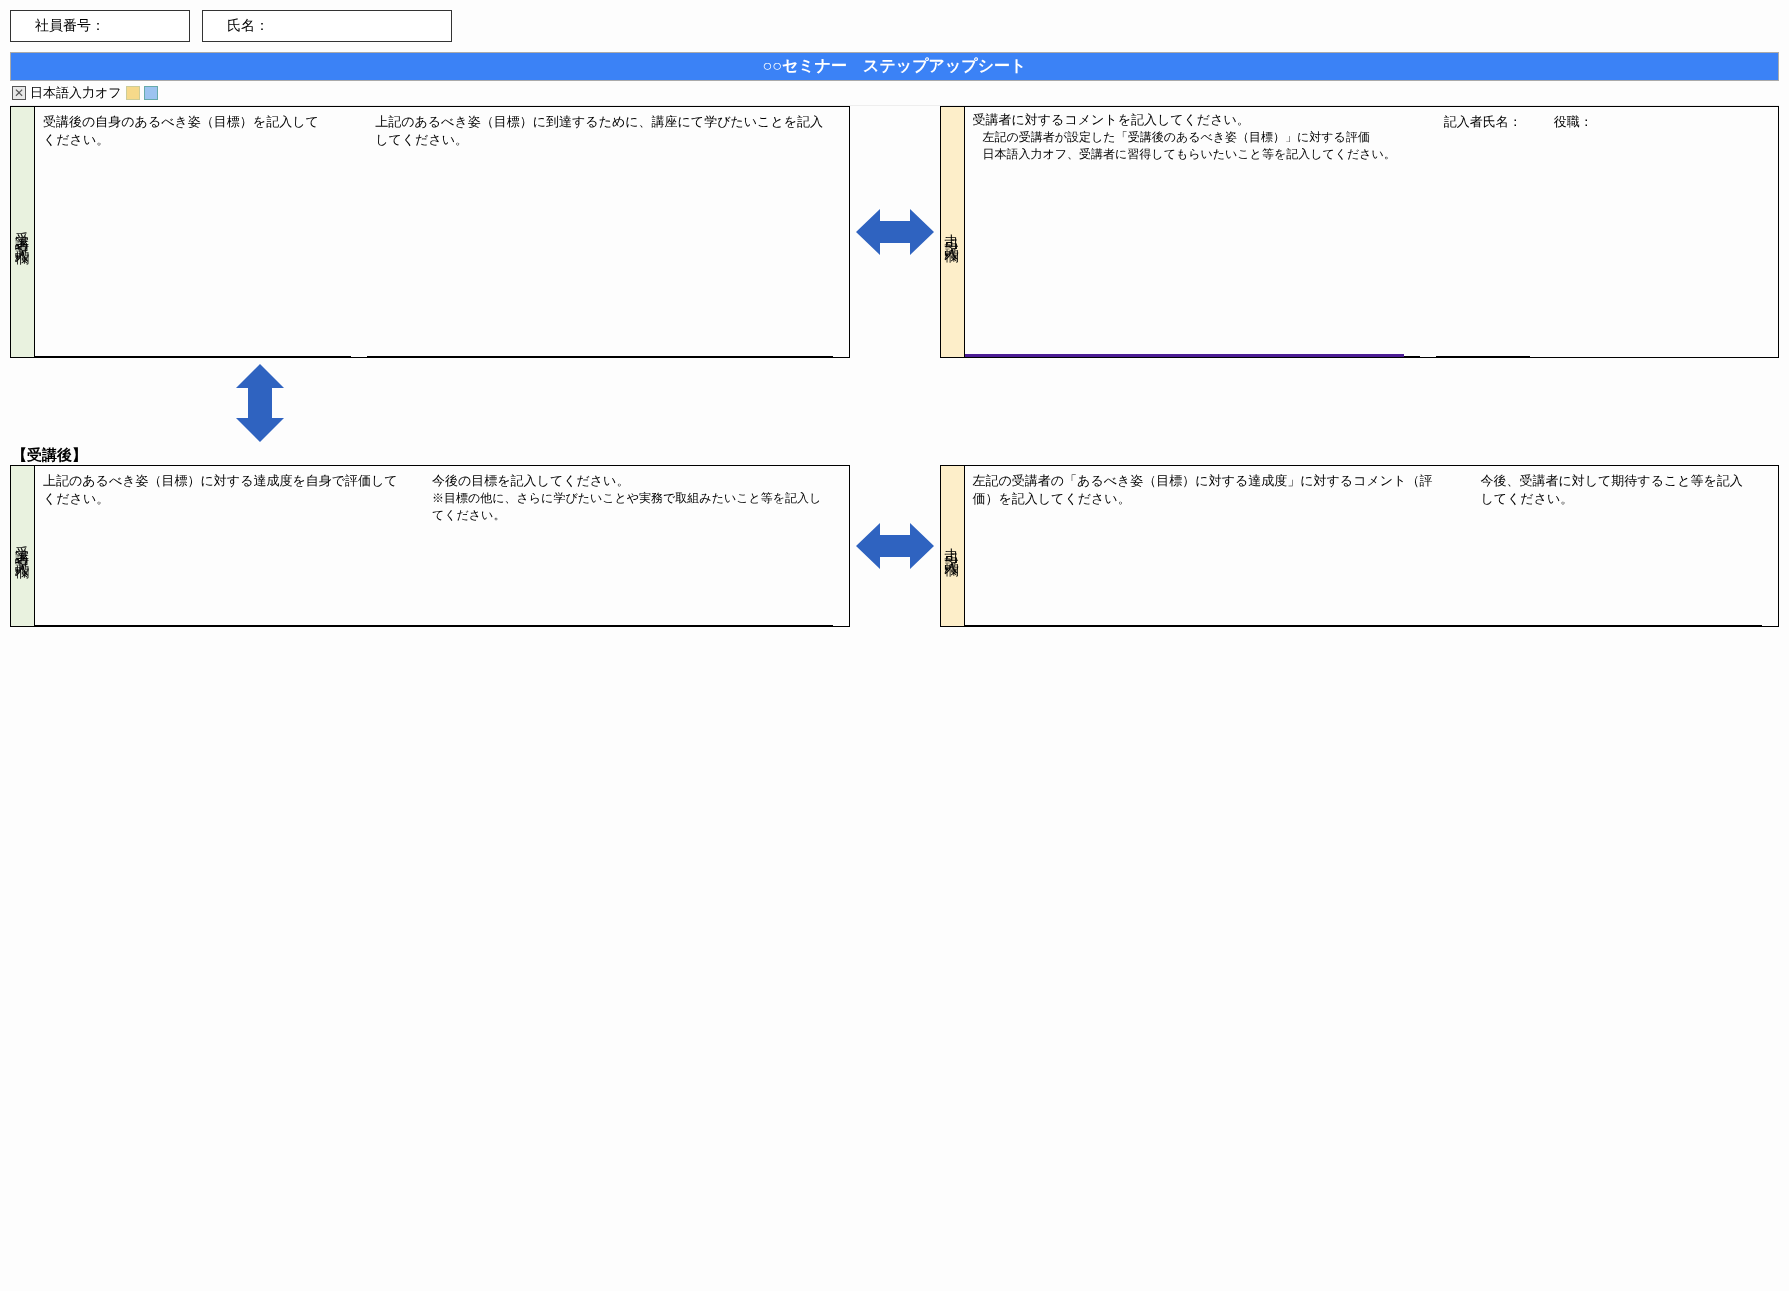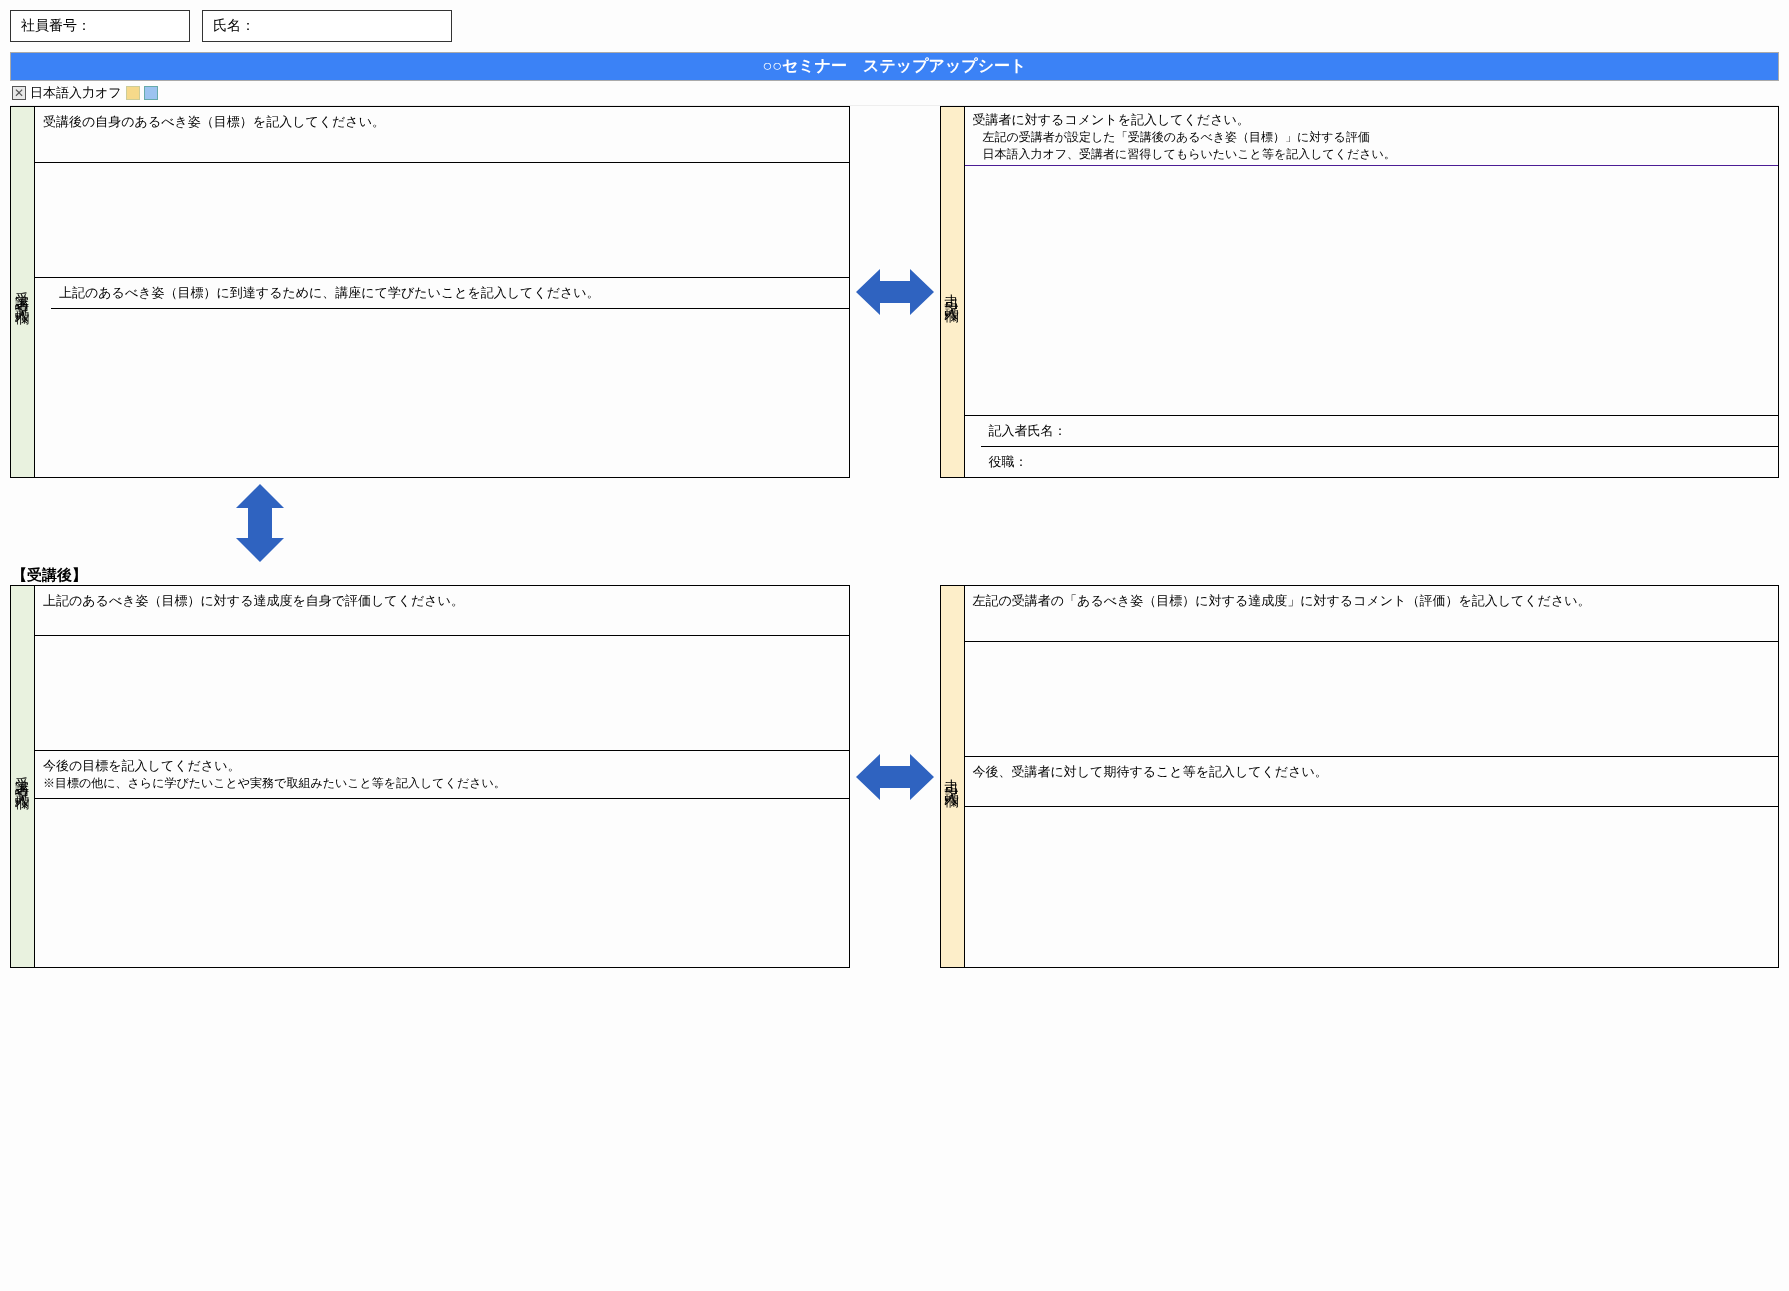--- a/index.html
+++ b/index.html
@@ -18,7 +18,7 @@
   }
   .input-box {
     border: 1px solid #333;
-    padding: 6px 10px;
+    padding: 6px 24px;
     background: #fff;
     min-width: 180px;
     font-size: 14px;

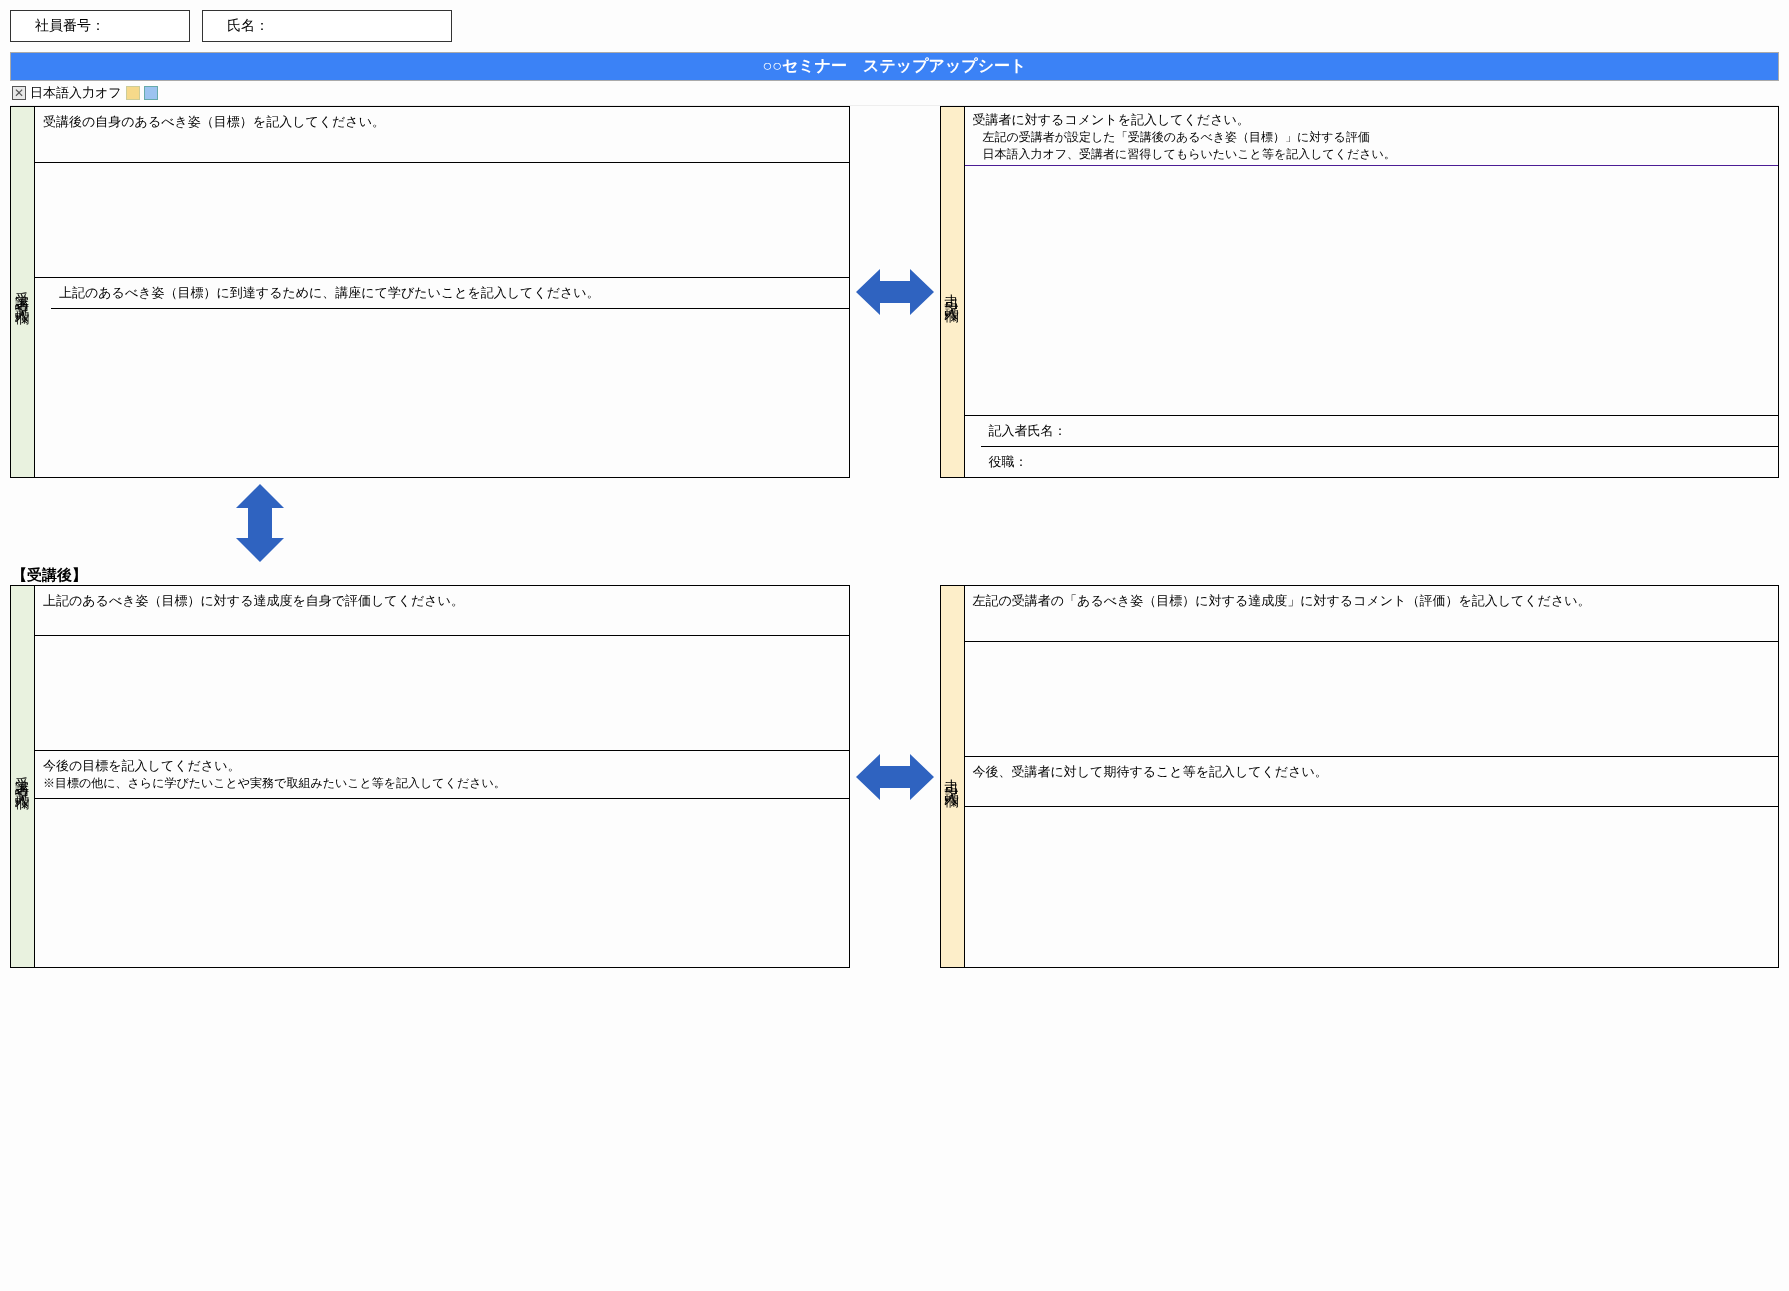--- a/index.html
+++ b/index.html
@@ -81,7 +81,7 @@
   }
   .vlabel.green { background: #e9f2df; }
   .vlabel.peach { background: #fdeec9; }
-  .panel-body { flex: 1; display: flex; flex-direction: column; }
+  .panel-body { flex: 1; display: flex; flex-direction: row; }
   .cell {
     border-bottom: 1px solid #000;
     padding: 6px 8px;

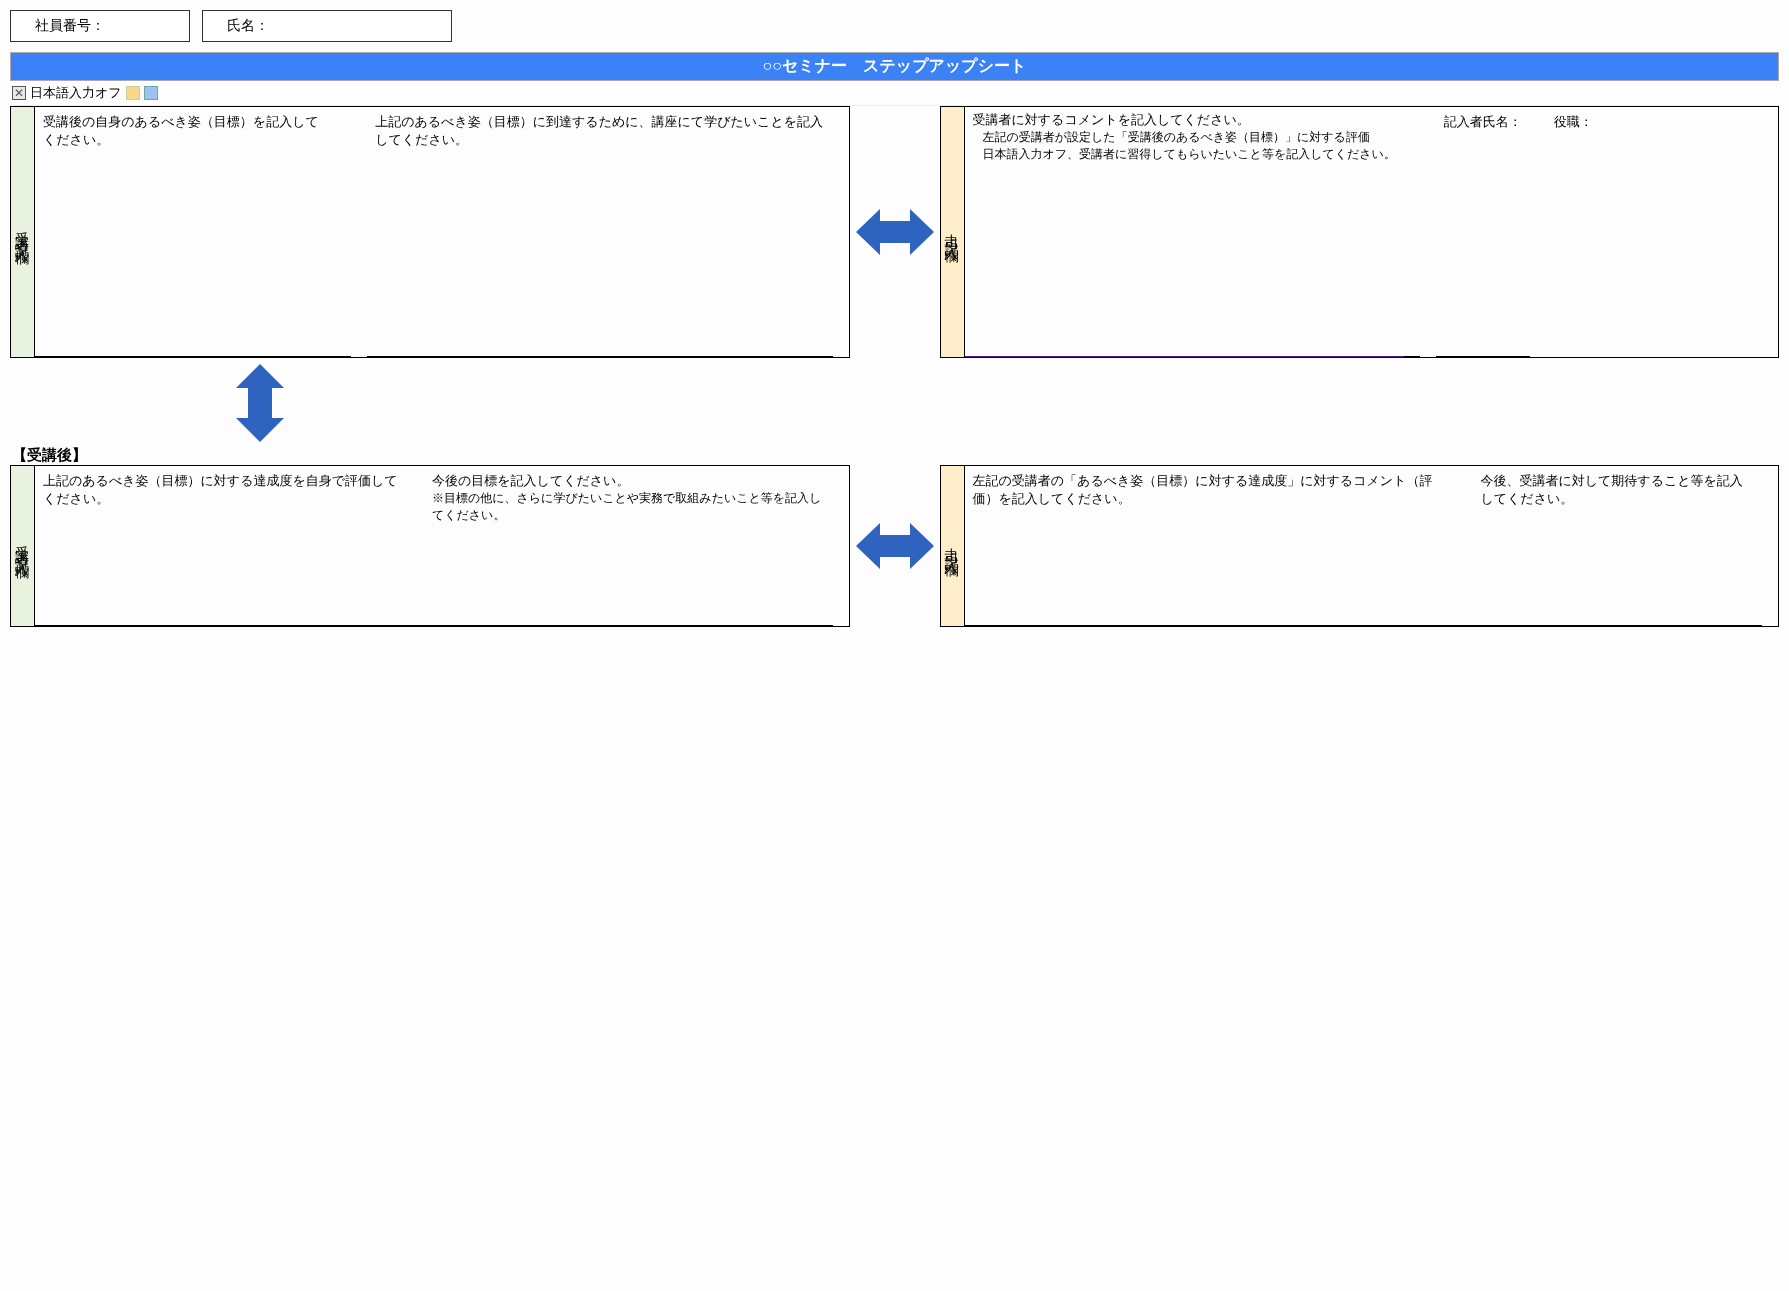--- a/index.html
+++ b/index.html
@@ -164,7 +164,7 @@
   <div class="panel right">
     <div class="vlabel peach">上司記入欄</div>
     <div class="panel-body">
-      <div class="cell header-multi" style="border-bottom:1px solid #4c1d95;">
+      <div class="cell header-multi" style="border-bottom:3px solid #4c1d95;">
         <div>受講者に対するコメントを記入してください。</div>
         <div class="subline">左記の受講者が設定した「受講後のあるべき姿（目標）」に対する評価</div>
         <div class="subline">日本語入力オフ、受講者に習得してもらいたいこと等を記入してください。</div>

